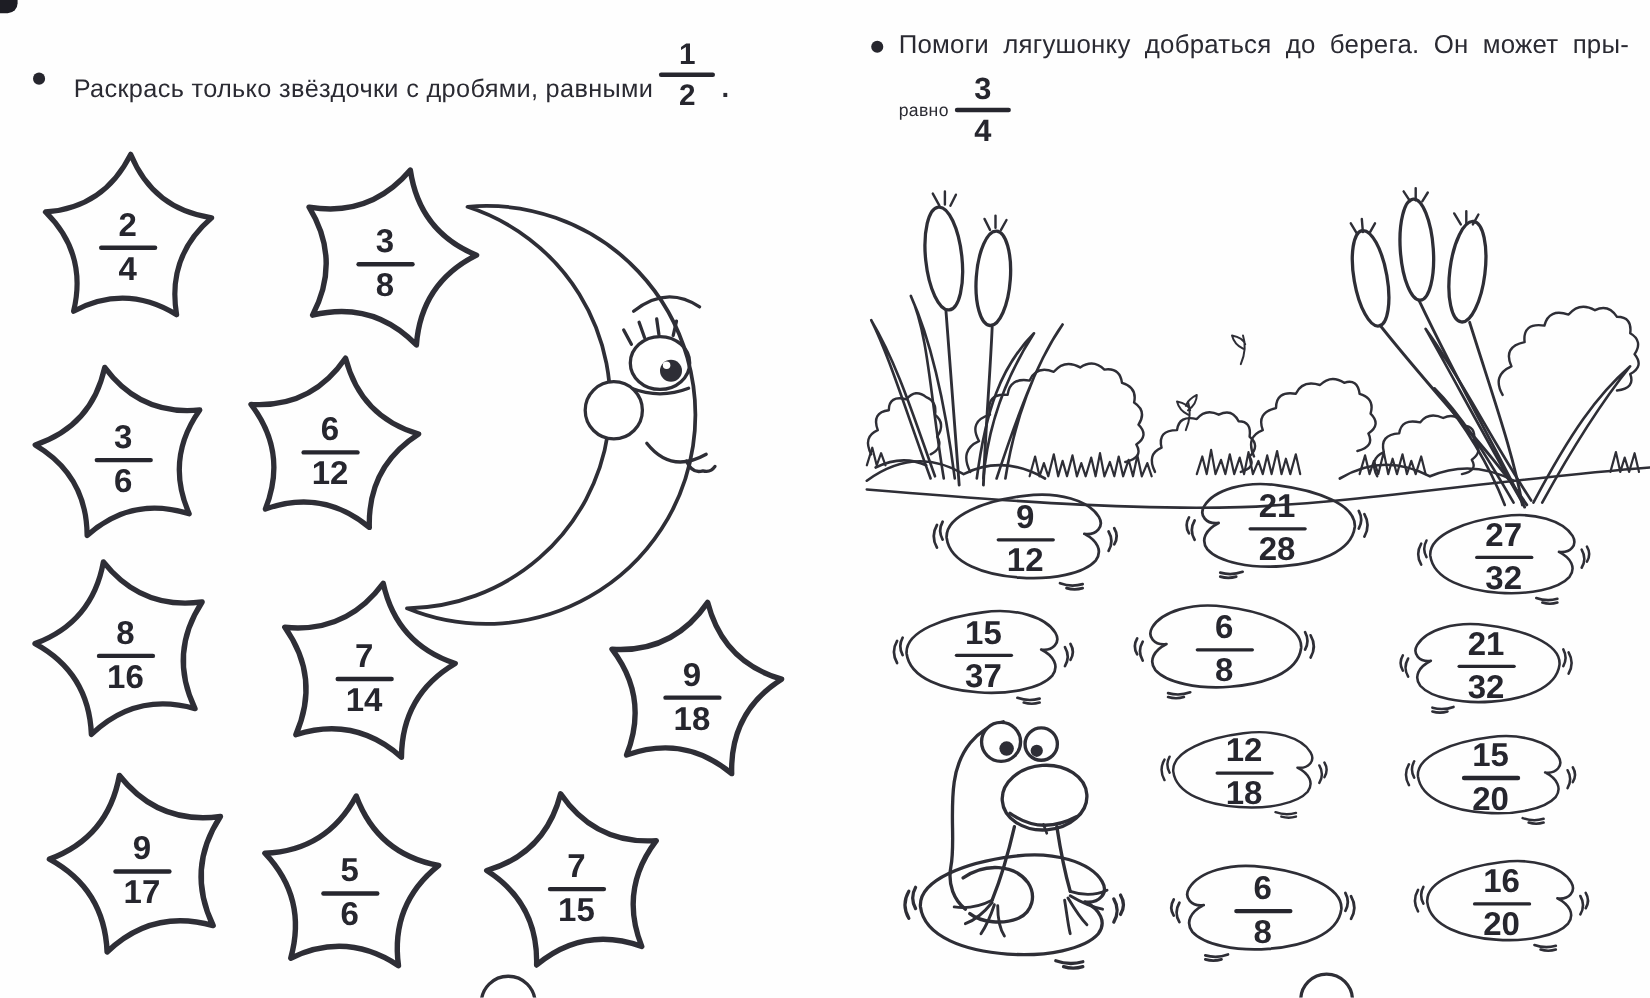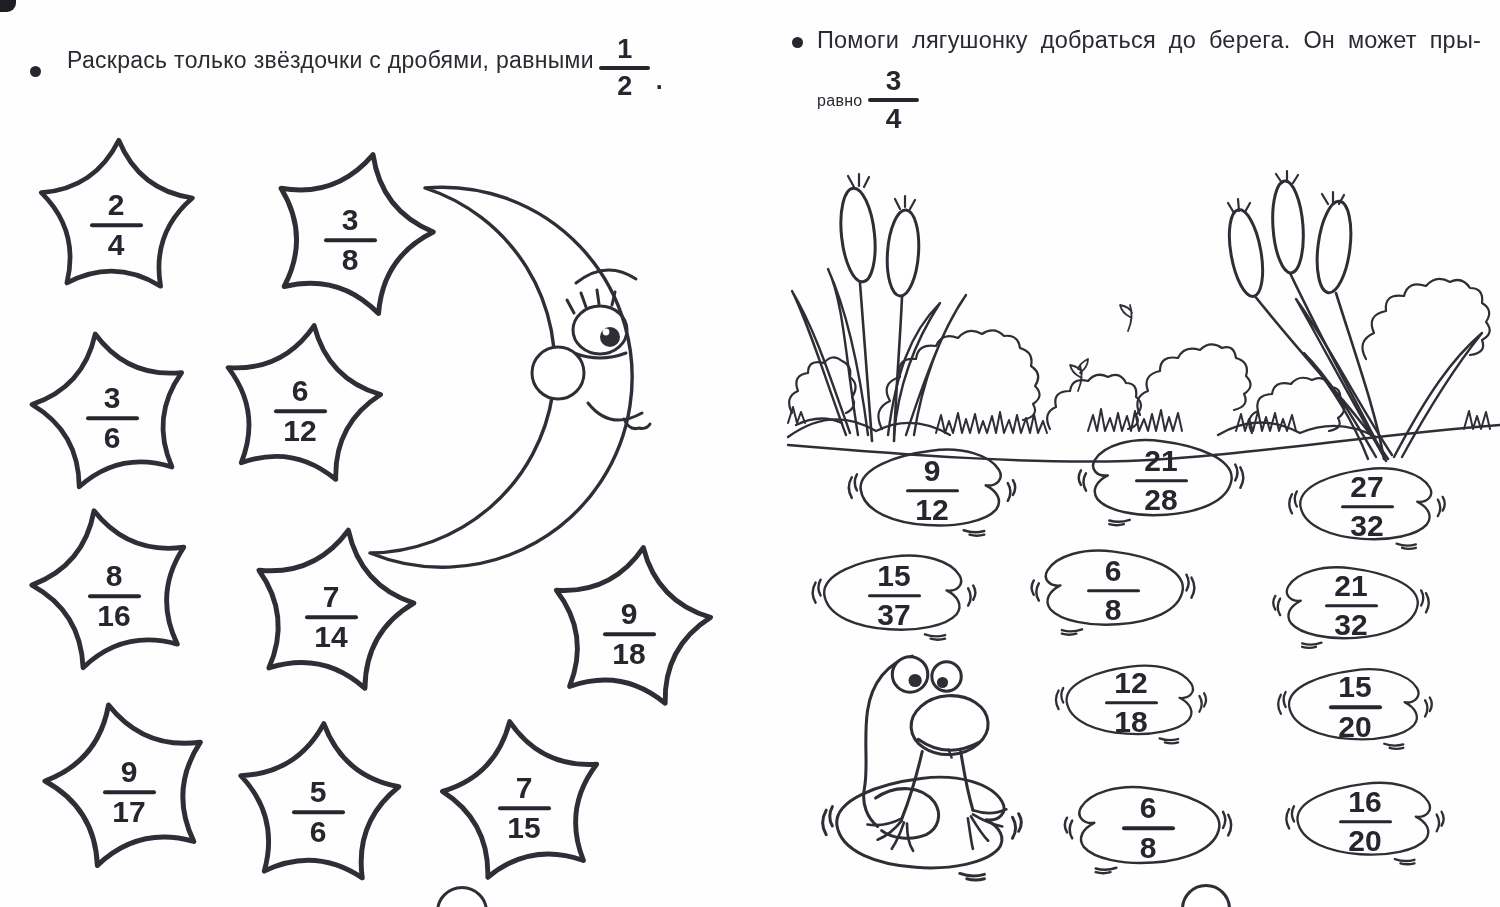--- a/index.html
+++ b/index.html
@@ -60,7 +60,7 @@
 
     <div class="hdr" style="left:30px;top:36px;">
       <span class="bullet" style="margin-top:30px;margin-right:26px;"></span>
-      <span class="itext" style="margin-top:8px;">Раскрась только звёздочки с дробями, равными</span>
+      <span class="itext" style="margin-top:28px;">Раскрась только звёздочки с дробями, равными</span>
       <span class="frac hfrac" style="margin:0 12px;">
         <span>1</span>
         <span class="fbar"></span>

